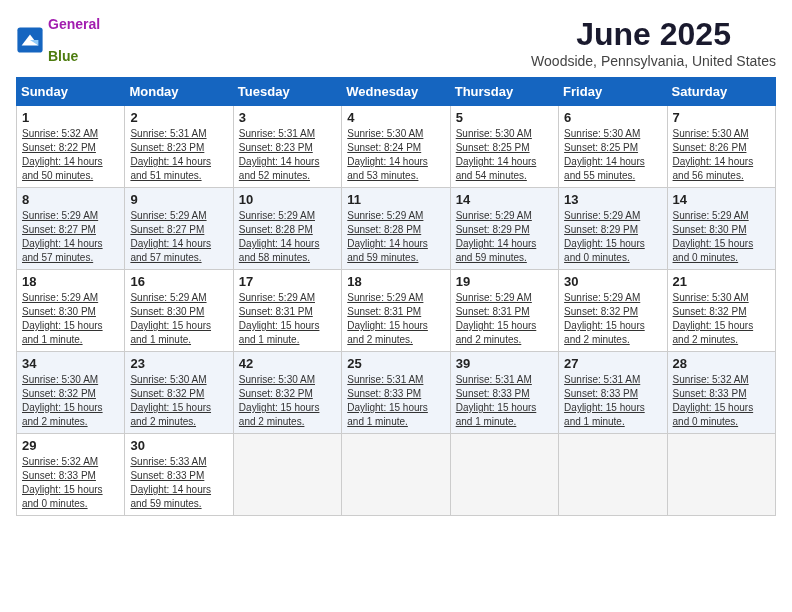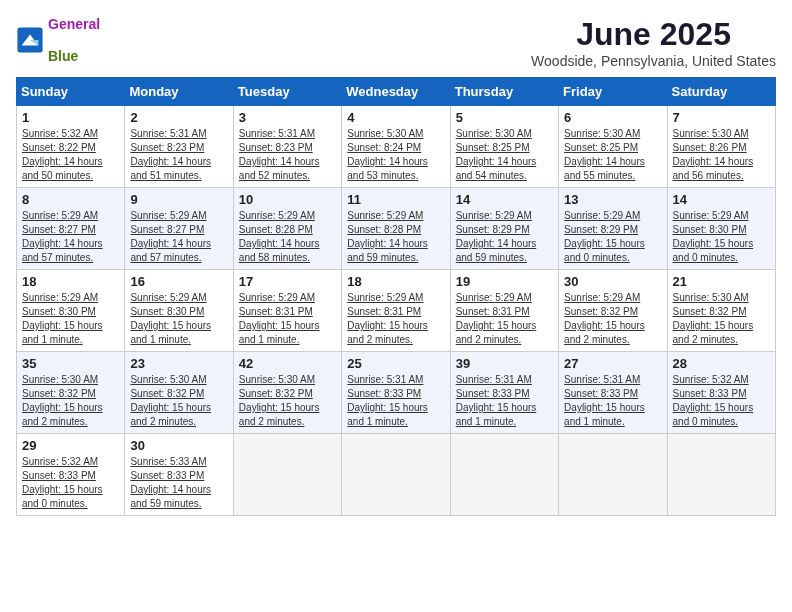--- a/index.html
+++ b/index.html
@@ -213,7 +213,7 @@
       </tr>
       <tr class="row-shaded">
         <td>
-          <span class="day-number">35</span>
+          <span class="day-number">34</span>
           <div class="day-info">Sunrise: 5:30 AM<br>Sunset: 8:32 PM<br>Daylight: 15 hours and 2 minutes.</div>
         </td>
         <td>

